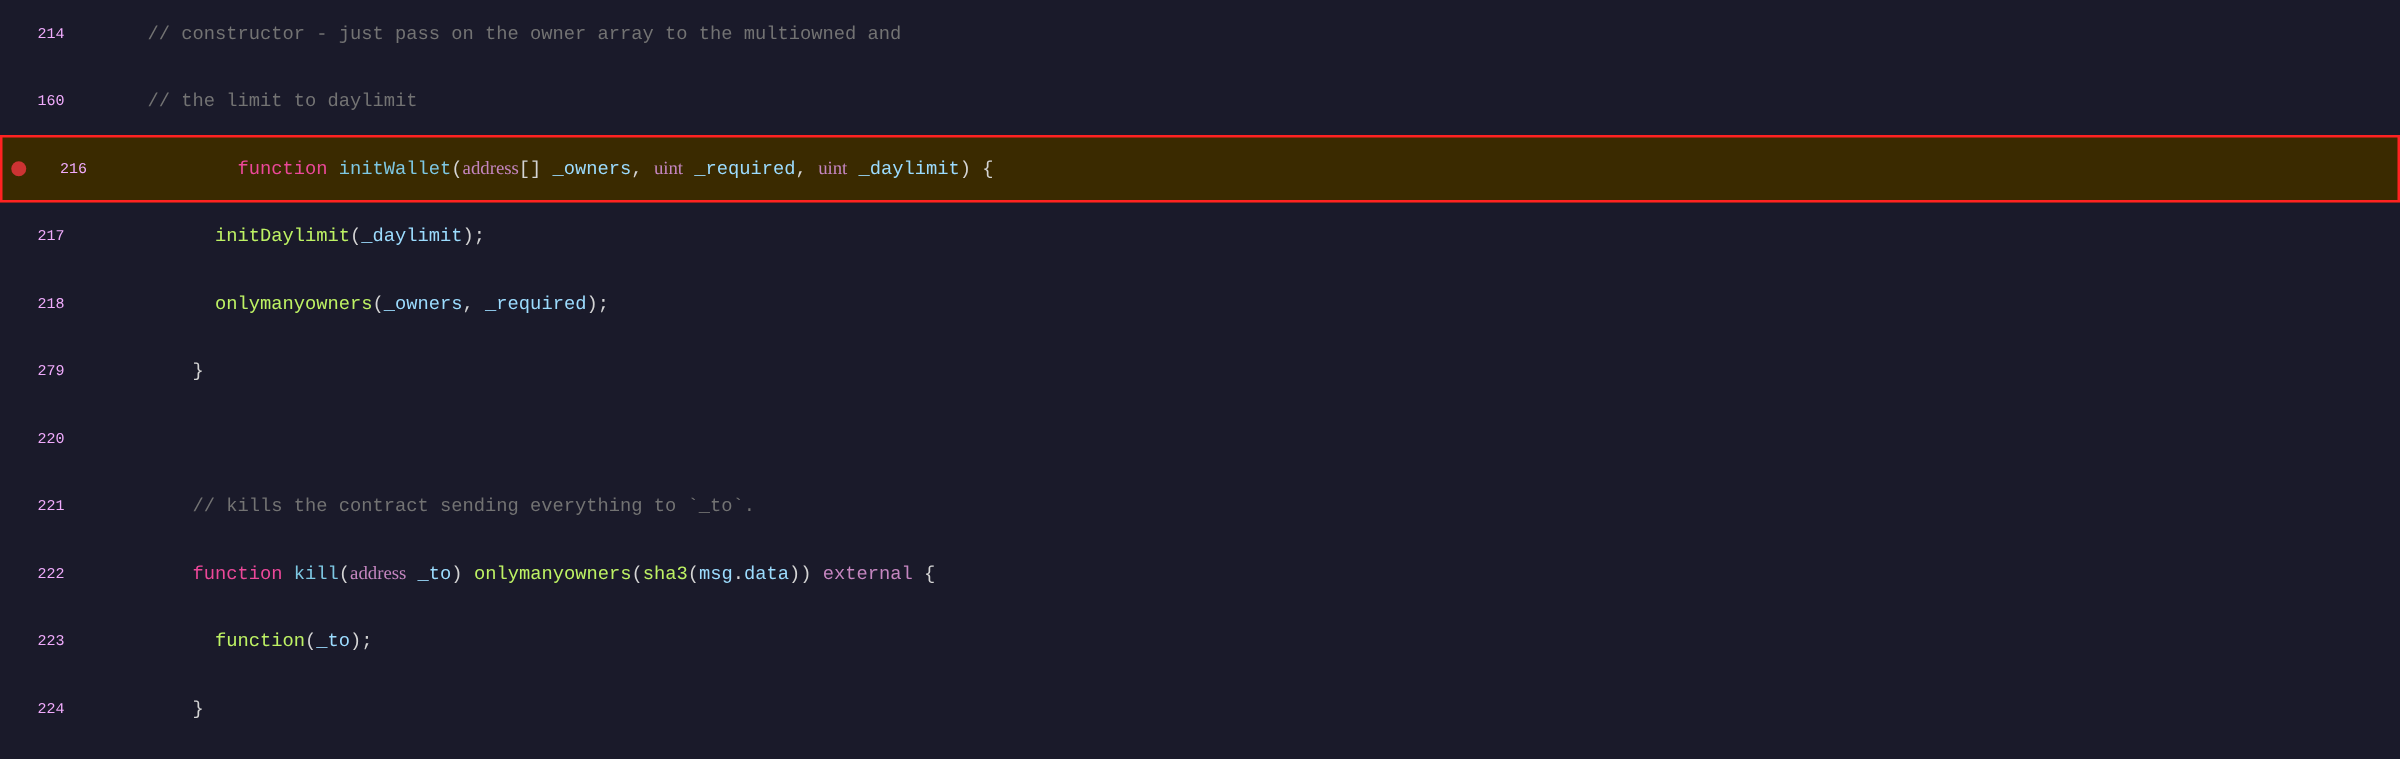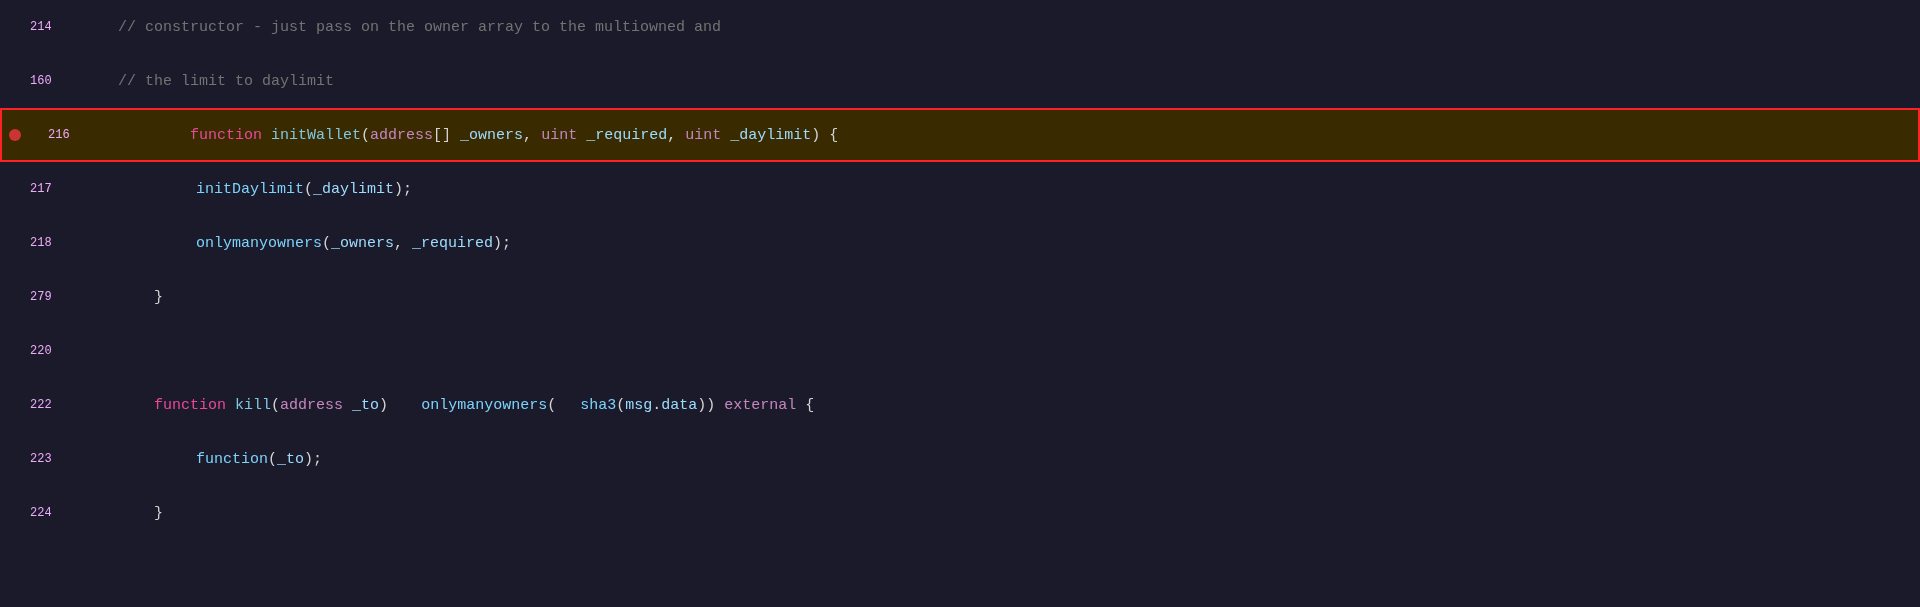--- a/index.html
+++ b/index.html
@@ -75,7 +75,7 @@
 
     .kw-function { color: #ec4899; margin-top: 20px; }
     .kw-function-name { color: #7ec8e3; }
-    .kw-type { color: #c586c0; }
+    .kw-type { color: #c586c0; font-family: Liberation Serif, serif; }
     .kw-param { color: #9cdcfe; }
     .kw-comment { color: #737373; }
     .kw-method { color: #7dd3fc; margin-left: 24px; }

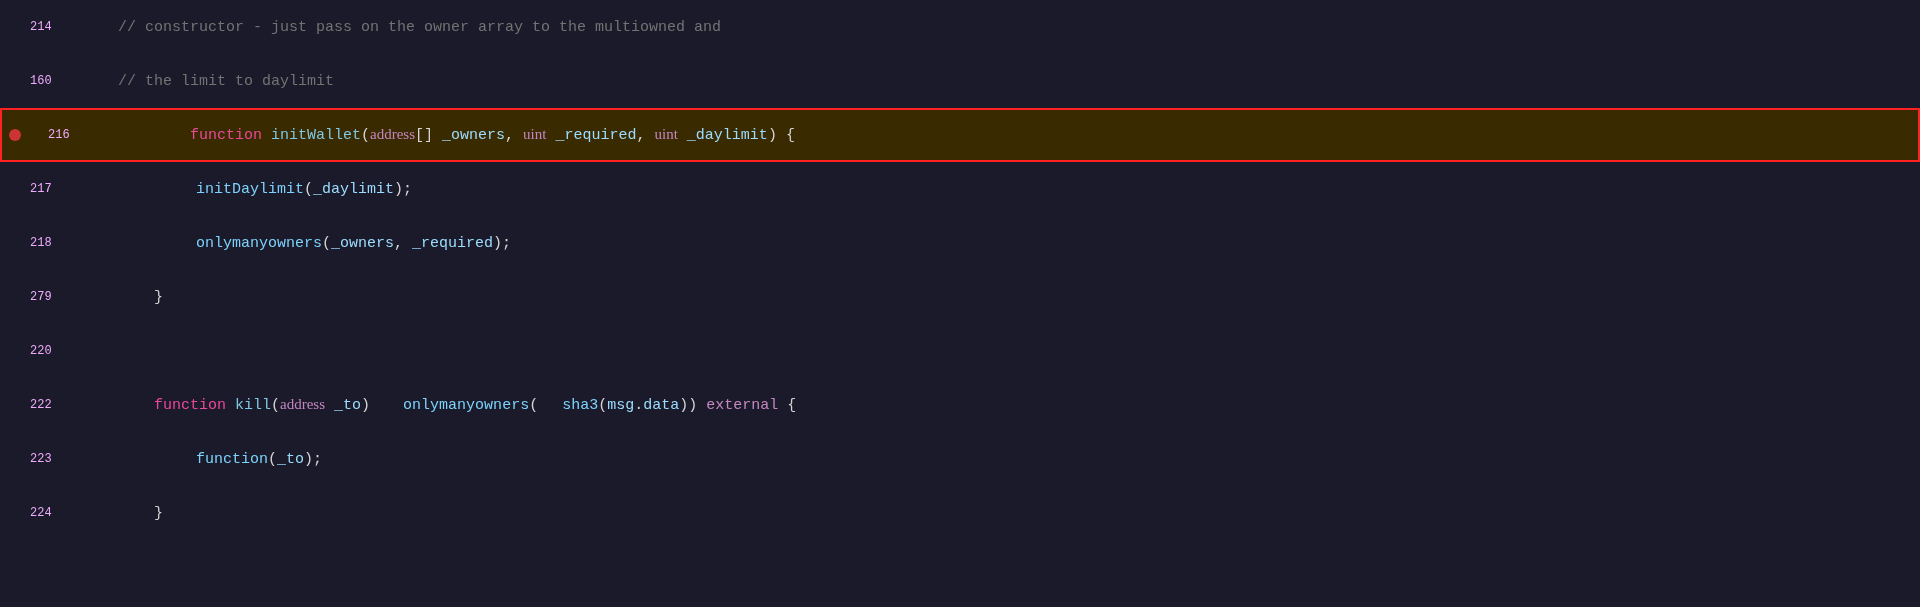--- a/index.html
+++ b/index.html
@@ -78,7 +78,7 @@
     .kw-type { color: #c586c0; font-family: Liberation Serif, serif; }
     .kw-param { color: #9cdcfe; }
     .kw-comment { color: #737373; }
-    .kw-method { color: #7dd3fc; margin-left: 24px; }
+    .kw-method { color: #bef264; }
     .kw-plain { color: #d4d4d4; }
     .kw-modifier { color: #c586c0; }
   </style>

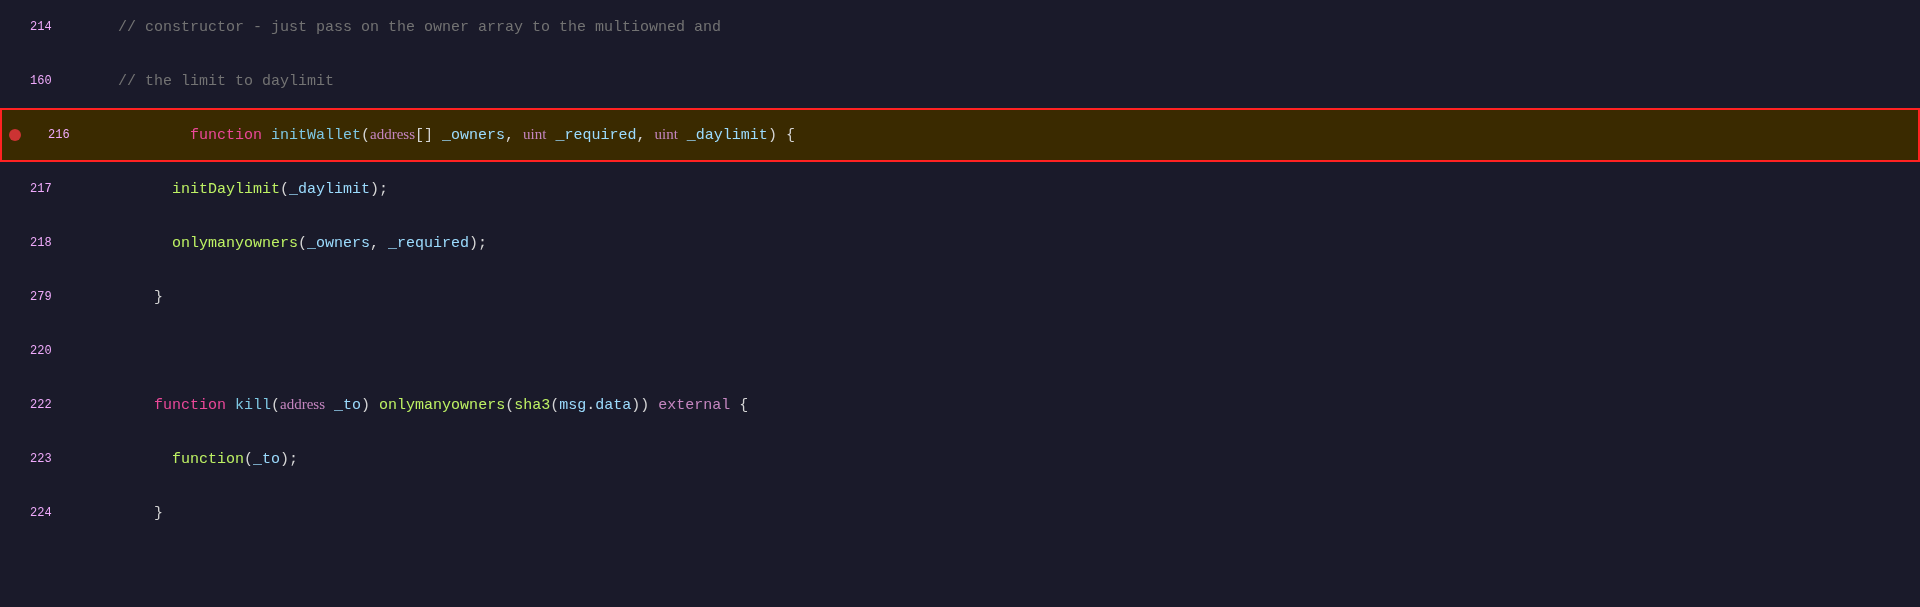--- a/index.html
+++ b/index.html
@@ -125,6 +125,11 @@
     </div>
     <div class="code-line">
       <div class="breakpoint-area"></div>
+      <div class="line-number">221</div>
+      <div class="code-content"><span class="kw-plain">    </span><span class="kw-comment">// kills the contract sending everything to `_to`.</span></div>
+    </div>
+    <div class="code-line">
+      <div class="breakpoint-area"></div>
       <div class="line-number">222</div>
       <div class="code-content"><span class="kw-plain">    </span><span class="kw-function">function </span><span class="kw-function-name">kill</span><span class="kw-plain">(</span><span class="kw-type">address</span><span class="kw-plain"> </span><span class="kw-param">_to</span><span class="kw-plain">) </span><span class="kw-method">onlymanyowners</span><span class="kw-plain">(</span><span class="kw-method">sha3</span><span class="kw-plain">(</span><span class="kw-param">msg</span><span class="kw-plain">.</span><span class="kw-param">data</span><span class="kw-plain">)) </span><span class="kw-modifier">external</span><span class="kw-plain"> {</span></div>
     </div>

